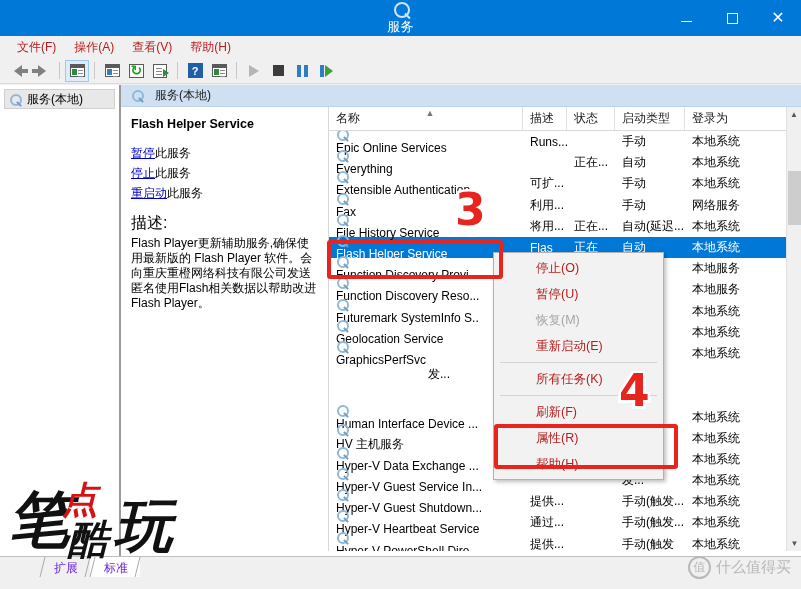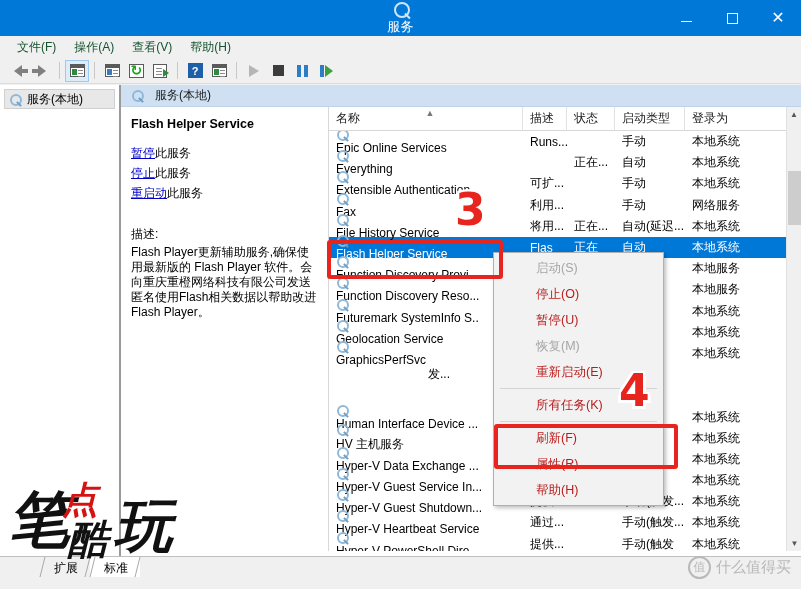--- a/index.html
+++ b/index.html
@@ -38,7 +38,7 @@
     position:absolute;left:0;top:36px;width:801px;height:22px;background:#f0f0f0;
     display:flex;align-items:center;padding-left:8px;box-sizing:border-box;
   }
-  .menuitem{font-size:12px;padding:2px 9px;color:#14532d;}
+  .menuitem{font-size:12px;padding:2px 9px;color:#b91c1c;}
 
   
   .toolbar{

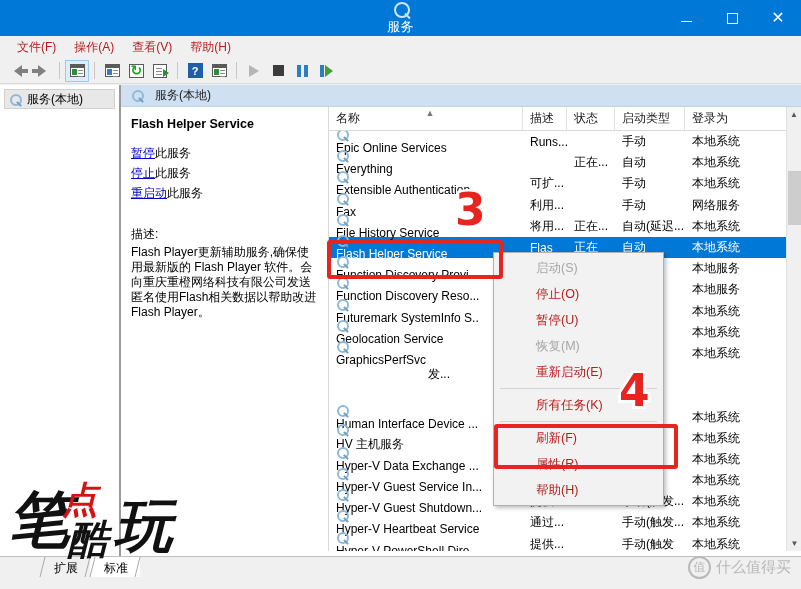--- a/index.html
+++ b/index.html
@@ -108,7 +108,7 @@
   .svc-title{font-weight:bold;font-size:12.5px;color:#000;margin:2px 0 14px 0;}
   .link{color:#0000c8;text-decoration:underline;cursor:pointer;}
   .linkrow{font-size:12px;margin-bottom:3px;color:#000;}
-  .desc-label{font-size:12px;margin-top:24px;margin-bottom:2px;}
+  .desc-label{font-size:16px;margin-top:11px;margin-bottom:2px;}
   .desc-text{font-size:12px;line-height:15px;color:#000;}
 
   

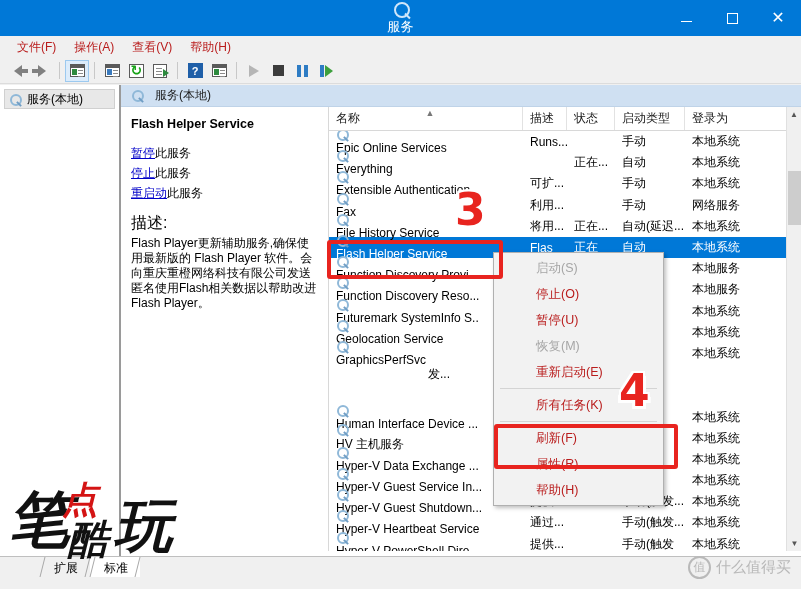--- a/index.html
+++ b/index.html
@@ -595,7 +595,6 @@
   <div class="leftsplit"></div>
 
   <div class="ctxmenu" id="ctxmenu">
-      <div class="ctxitem disabled">启动(S)</div>
       <div class="ctxitem">停止(O)</div>
       <div class="ctxitem">暂停(U)</div>
       <div class="ctxitem disabled">恢复(M)</div>

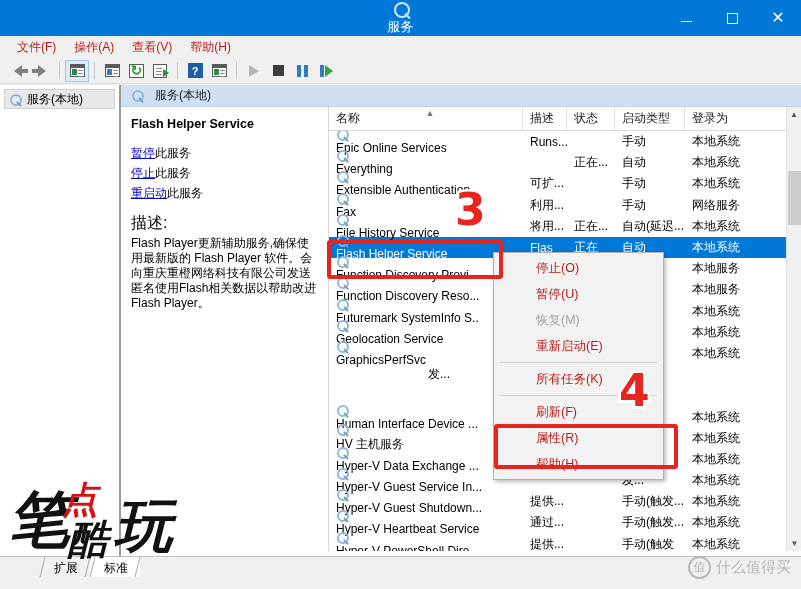--- a/index.html
+++ b/index.html
@@ -191,7 +191,7 @@
   .tabstrip{position:absolute;left:40px;top:0;display:flex;height:24px;align-items:flex-start;}
   .tab{
     height:20px;padding:3px 12px 0 14px;font-size:12px;box-sizing:border-box;
-    background:#f0f0f0;position:relative;color:#000000;
+    background:#f0f0f0;position:relative;color:#6d28d9;
   }
   .tab:before{content:"";position:absolute;left:2px;top:0;width:1px;height:20px;background:#a8a8a8;transform:skewX(-14deg);}
   .tab:after{content:"";position:absolute;right:2px;top:0;width:1px;height:20px;background:#a8a8a8;transform:skewX(-14deg);}

